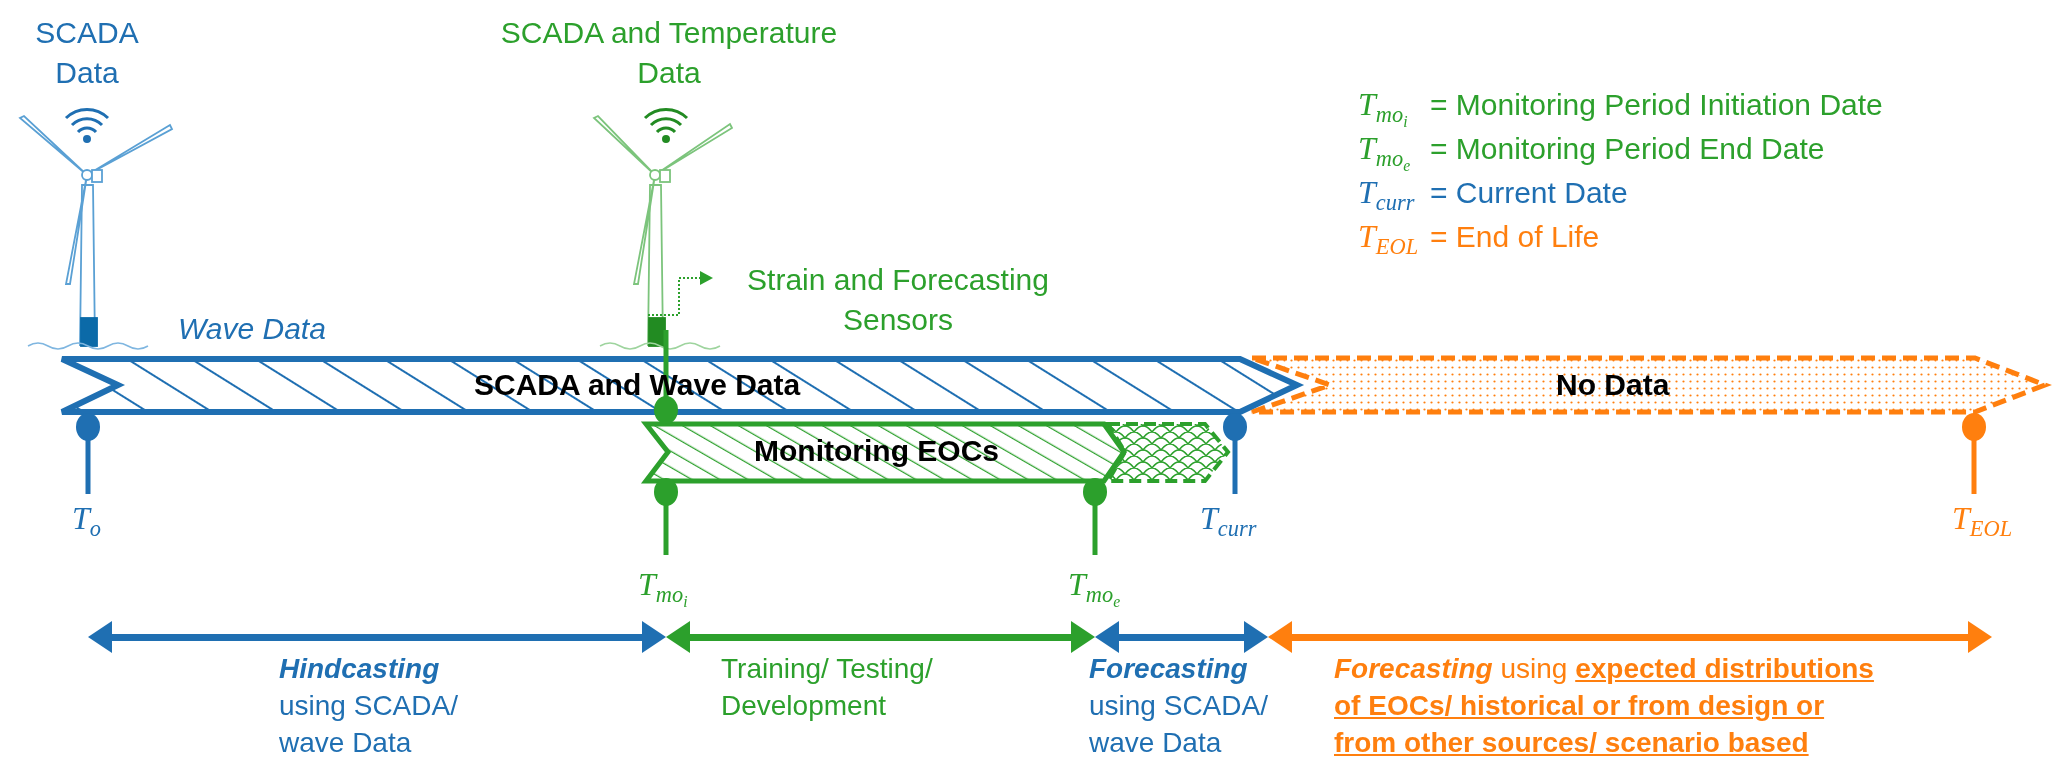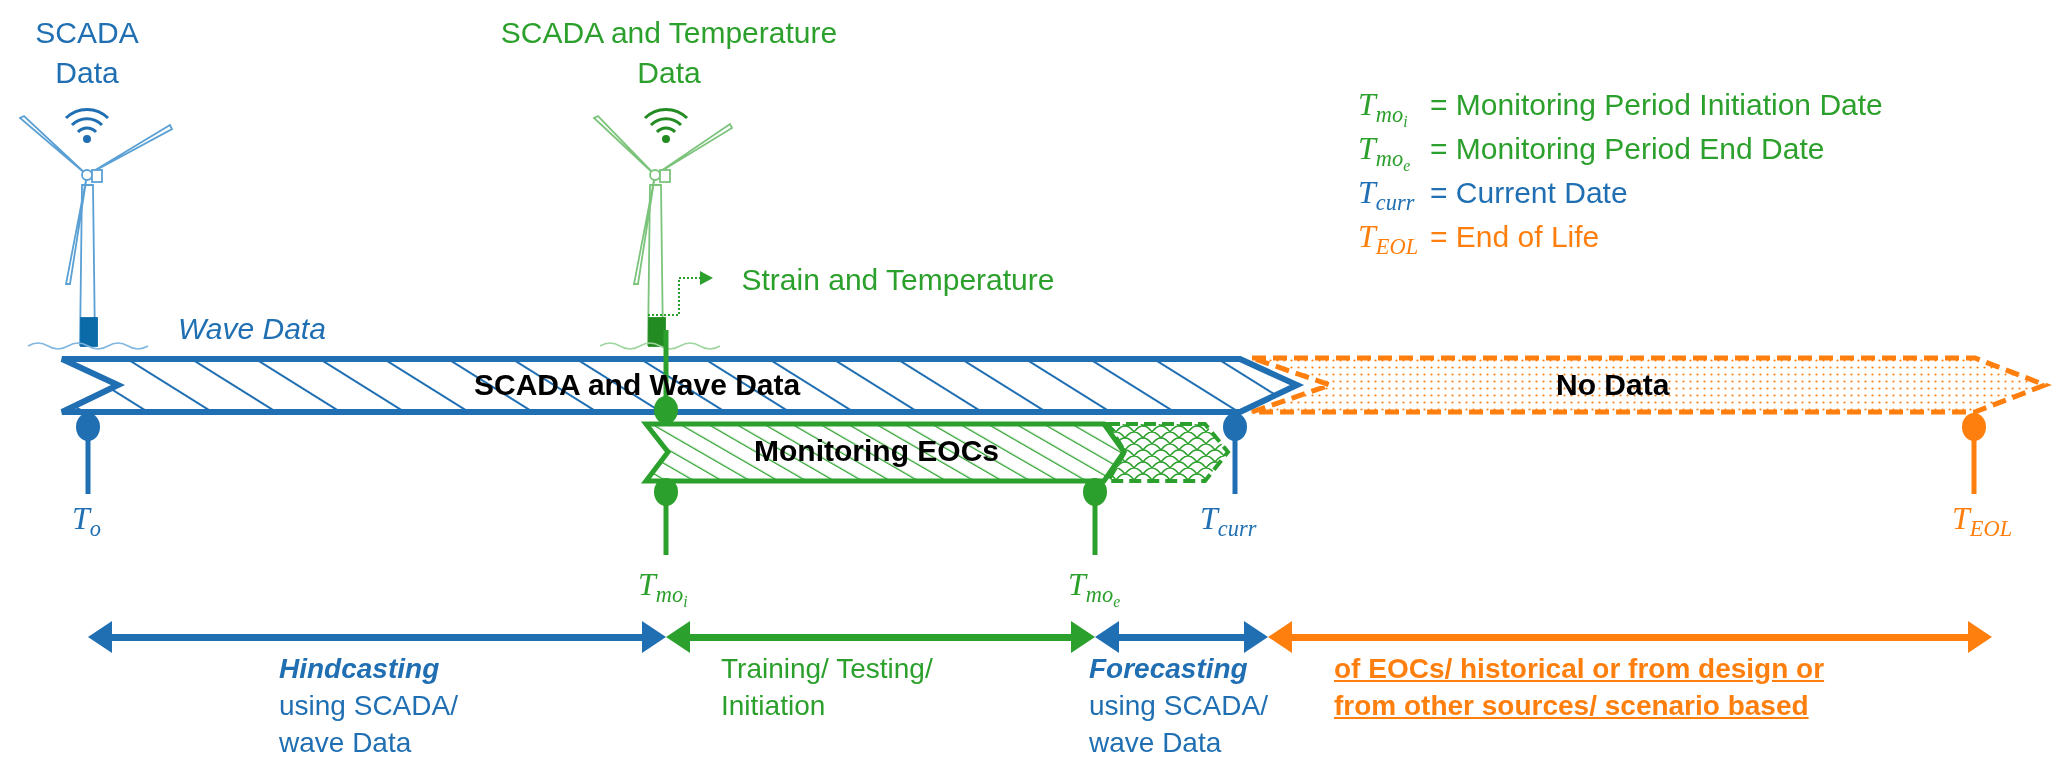--- a/index.html
+++ b/index.html
@@ -142,7 +142,7 @@
 
 <div class="t blue" style="left:178px;top:312px;font-size:30px;font-style:italic;">Wave Data</div>
 <div class="t green" style="left:718px;top:260px;font-size:30px;line-height:40px;text-align:center;width:360px;">
-  <div>Strain and Temperature</div>
+  <div>Strain and Forecasting</div>
 </div>
 
 <div class="t bar-label" style="left:474px;top:368px;">SCADA and Wave Data</div>

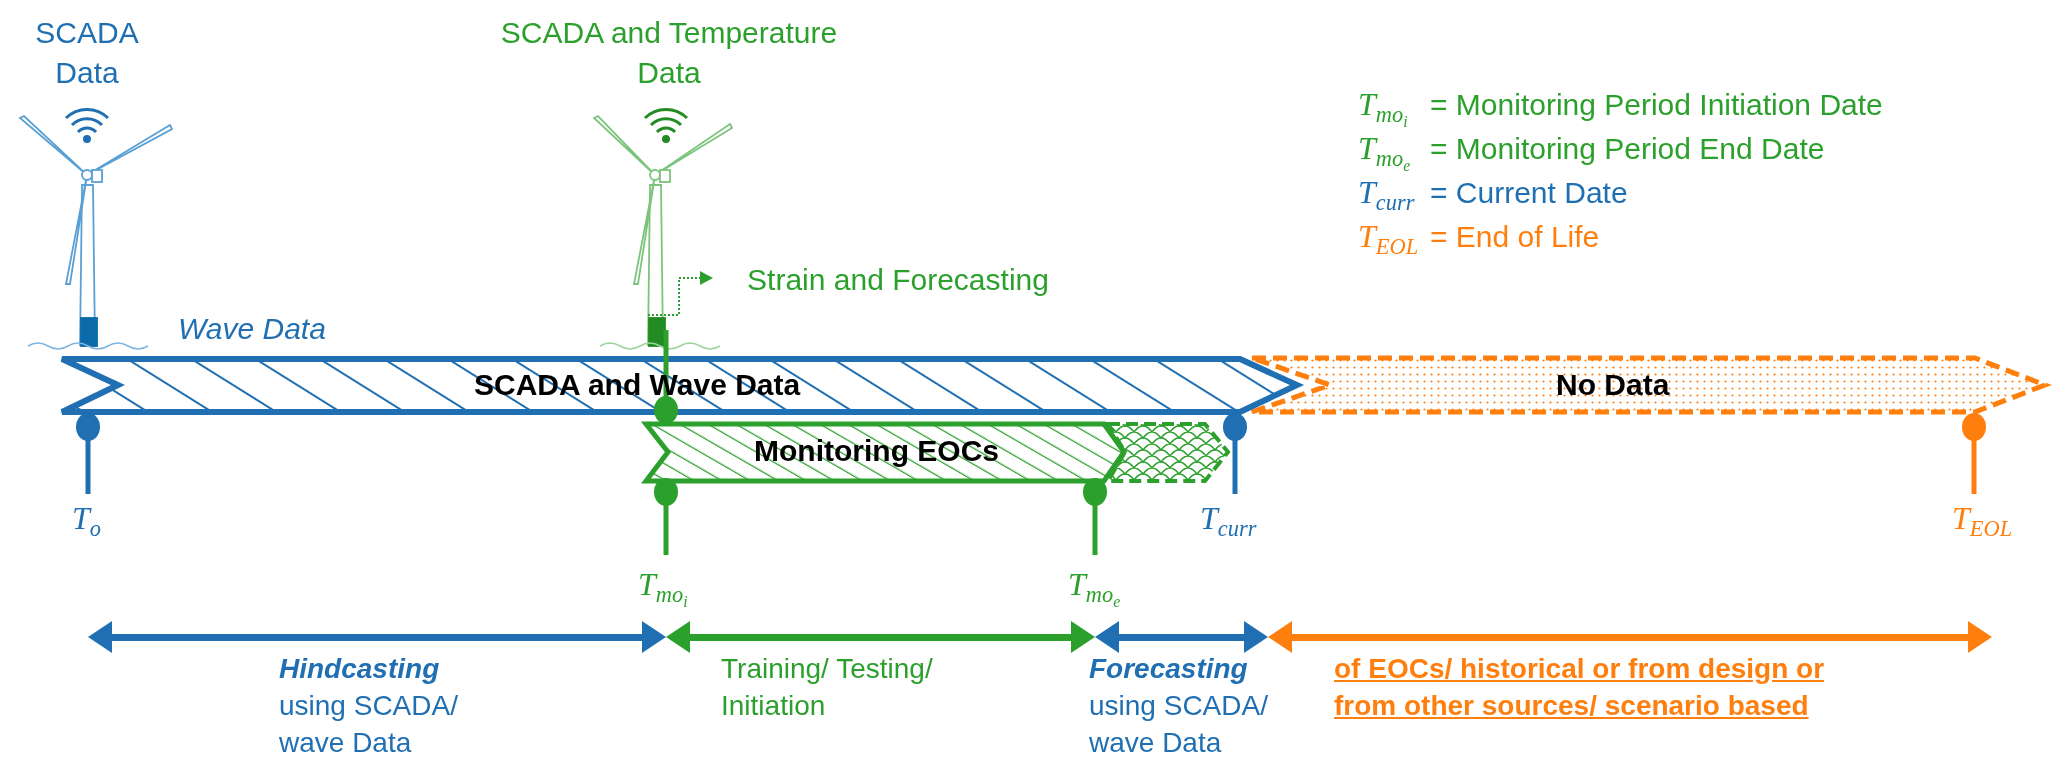--- a/index.html
+++ b/index.html
@@ -143,6 +143,7 @@
 <div class="t blue" style="left:178px;top:312px;font-size:30px;font-style:italic;">Wave Data</div>
 <div class="t green" style="left:718px;top:260px;font-size:30px;line-height:40px;text-align:center;width:360px;">
   <div>Strain and Forecasting</div>
+    <div>Sensors</div>
 </div>
 
 <div class="t bar-label" style="left:474px;top:368px;">SCADA and Wave Data</div>

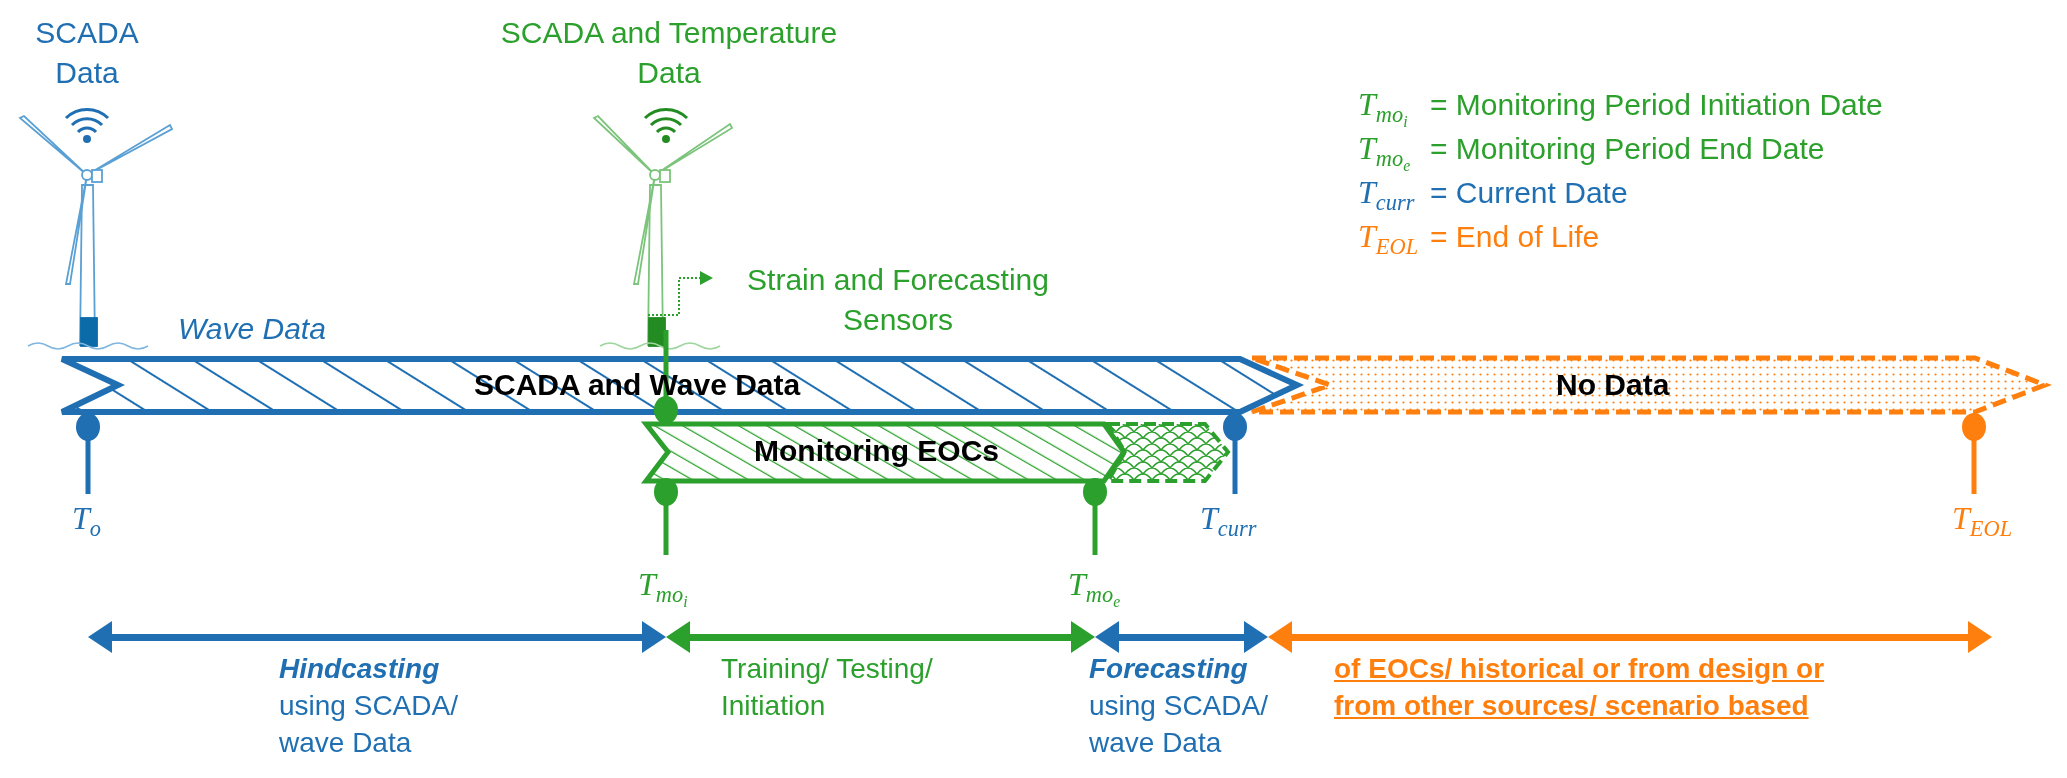--- a/index.html
+++ b/index.html
@@ -178,6 +178,7 @@
     <div>wave Data</div>
 </div>
 <div class="phase orange" style="left:1334px;top:650px;">
+  <div><b>Forecasting</b><span> using </span><span class="u">expected distributions</span></div>
   <div class="u">of EOCs/ historical or from design or</div>
   <div class="u">from other sources/ scenario based</div>
 </div>

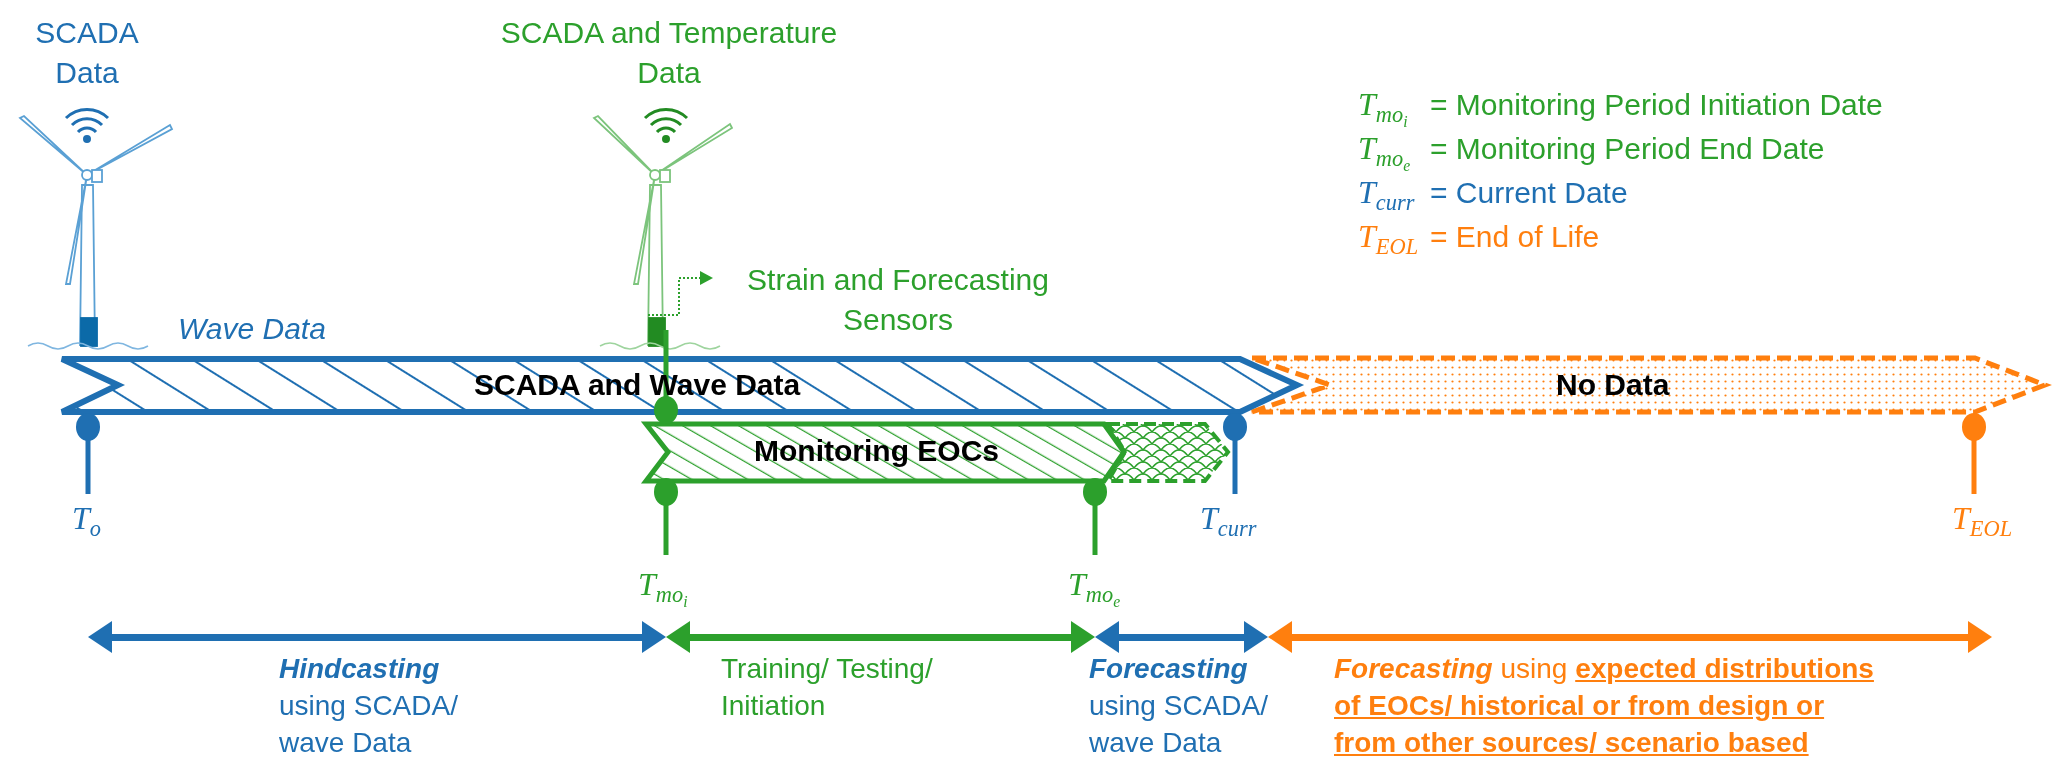--- a/index.html
+++ b/index.html
@@ -170,7 +170,7 @@
 </div>
 <div class="phase green" style="left:721px;top:650px;">
     <div>Training/ Testing/</div>
-    <div>Initiation</div>
+    <div>Development</div>
 </div>
 <div class="phase blue" style="left:1089px;top:650px;">
   <div><b>Forecasting</b></div>

